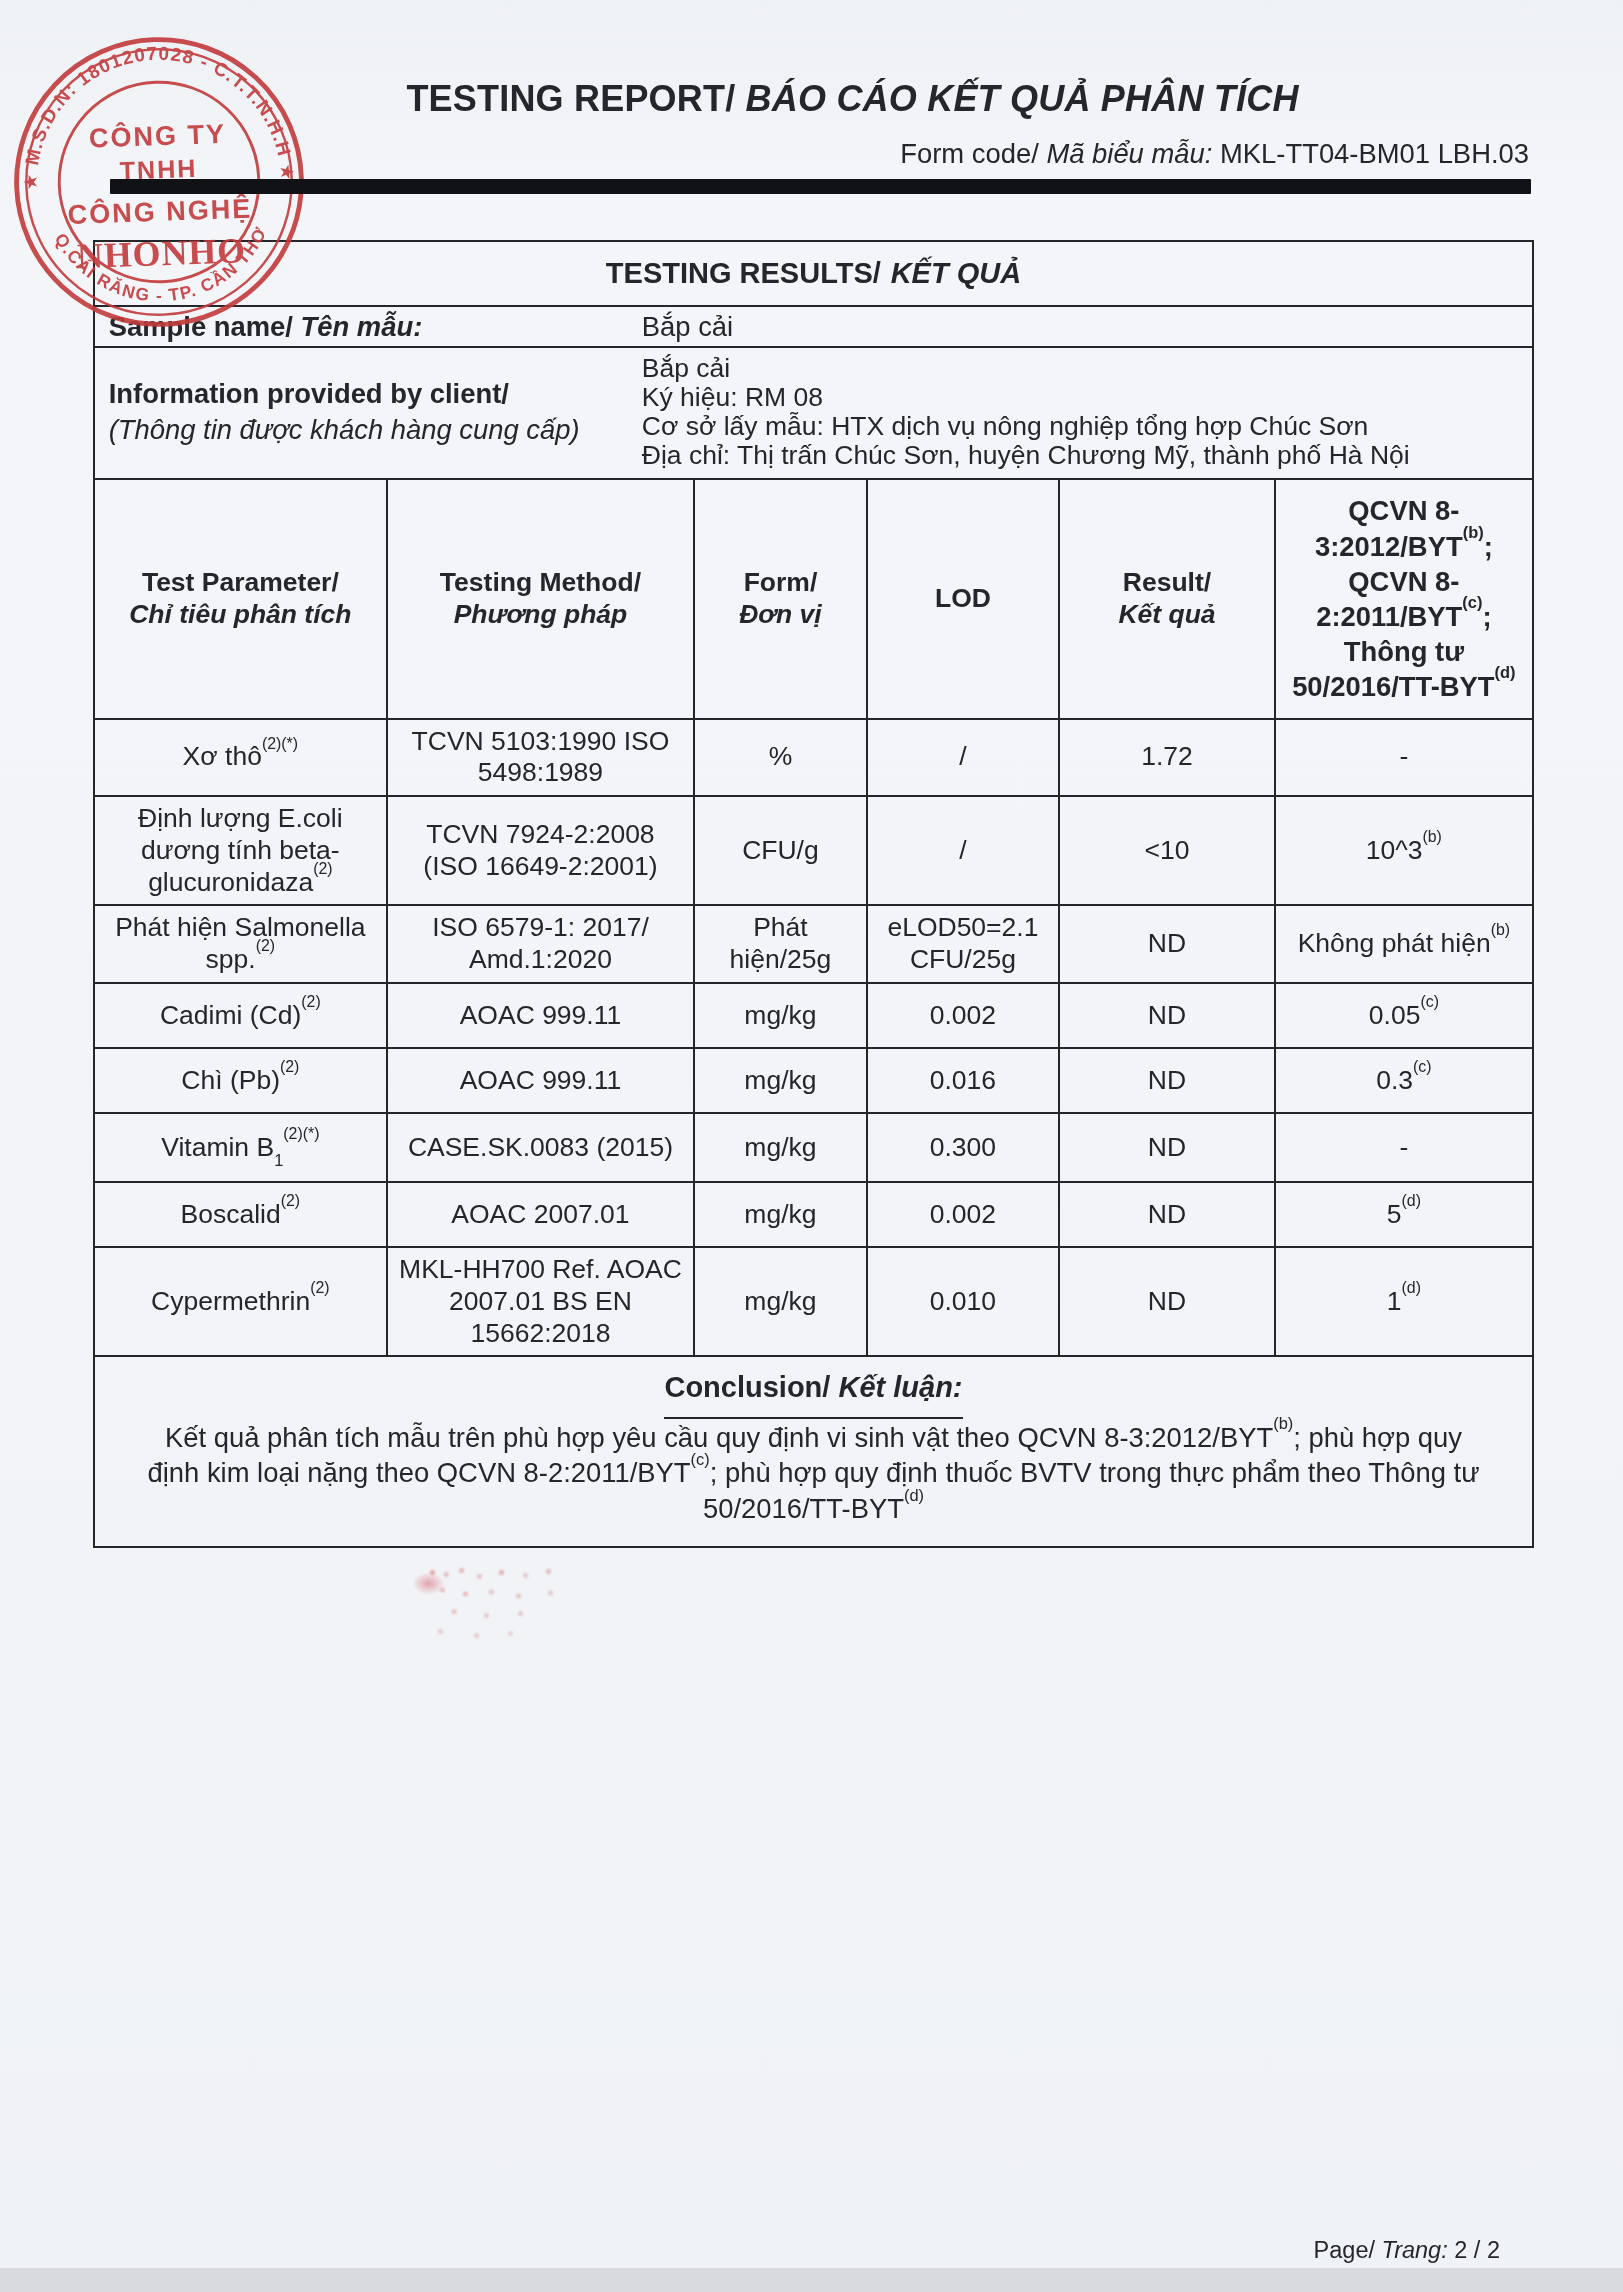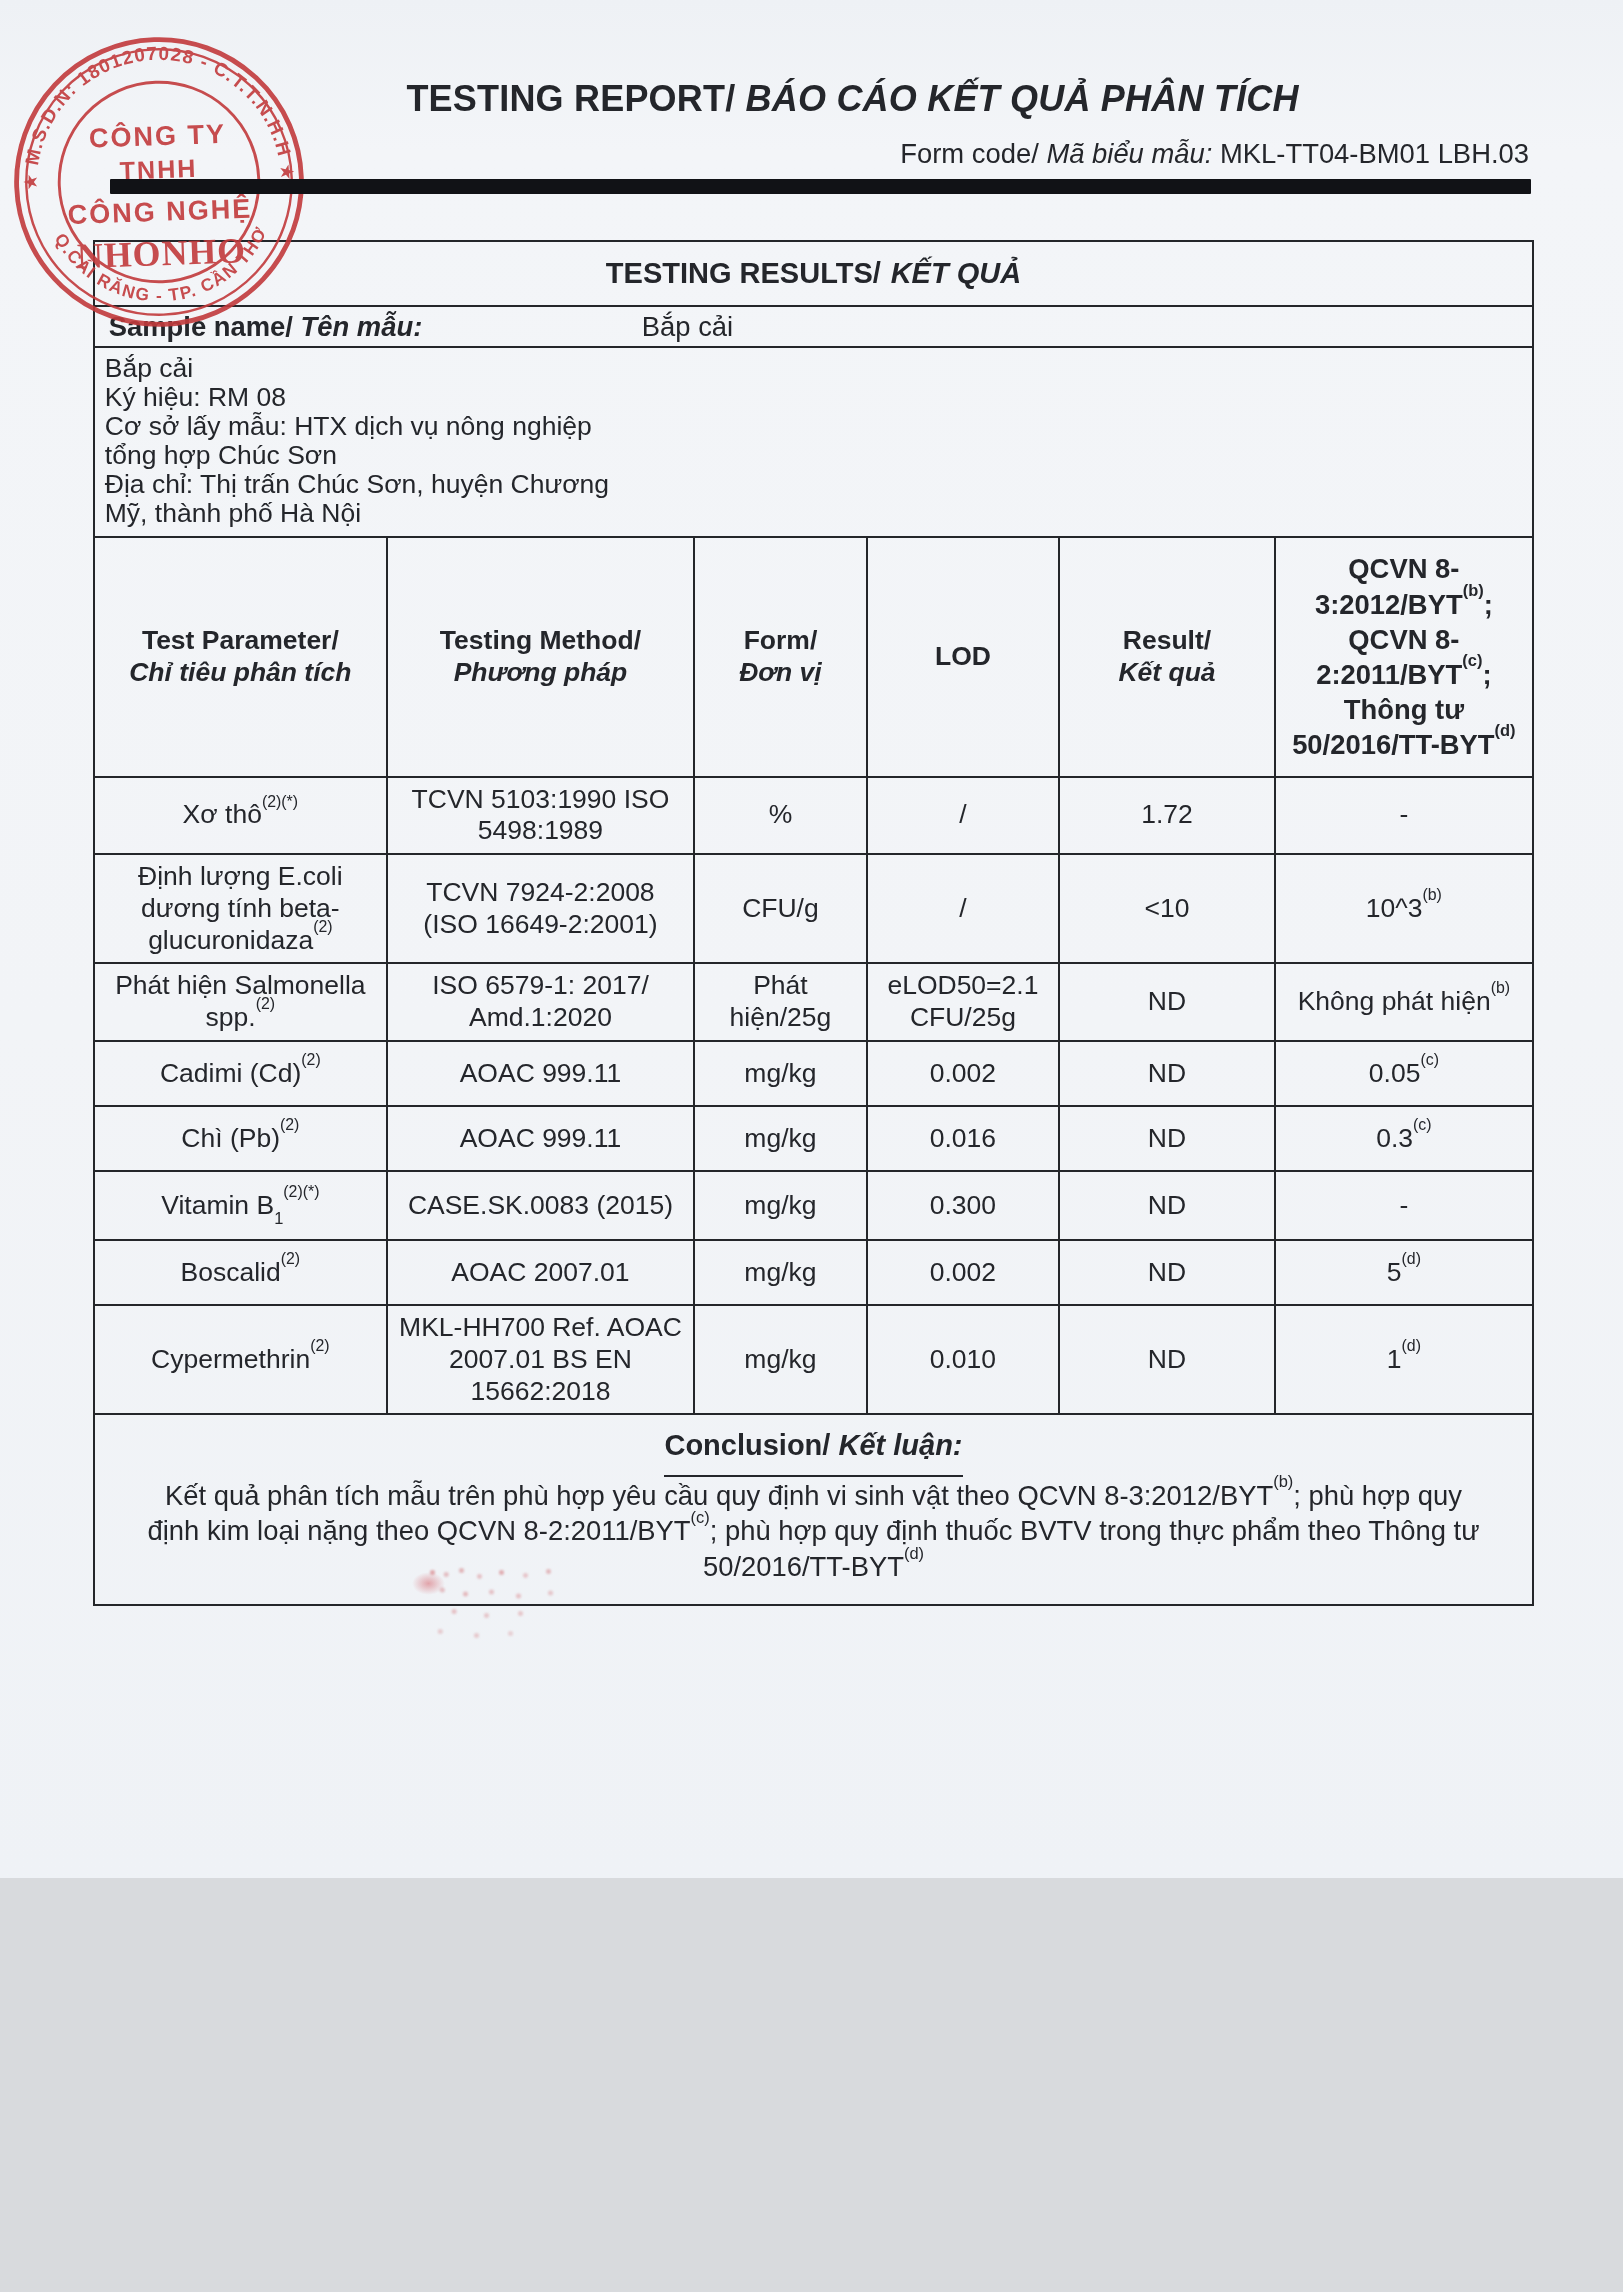--- a/index.html
+++ b/index.html
@@ -12,7 +12,7 @@
   html,body{margin:0;padding:0;}
   body{background:#d8dadd;font-family:"Liberation Sans","DejaVu Sans",sans-serif;color:var(--ink);}
   .page{
-    position:relative;width:1623px;height:1878px;margin:0 auto;overflow:hidden;
+    position:relative;width:1623px;height:2268px;margin:0 auto;overflow:hidden;
     background:linear-gradient(180deg,#eef1f5 0%,#f3f5f8 8%,#f2f4f7 55%,#eff2f6 100%);
   }
   sup{font-size:60%;line-height:0;position:relative;top:-.45em;}

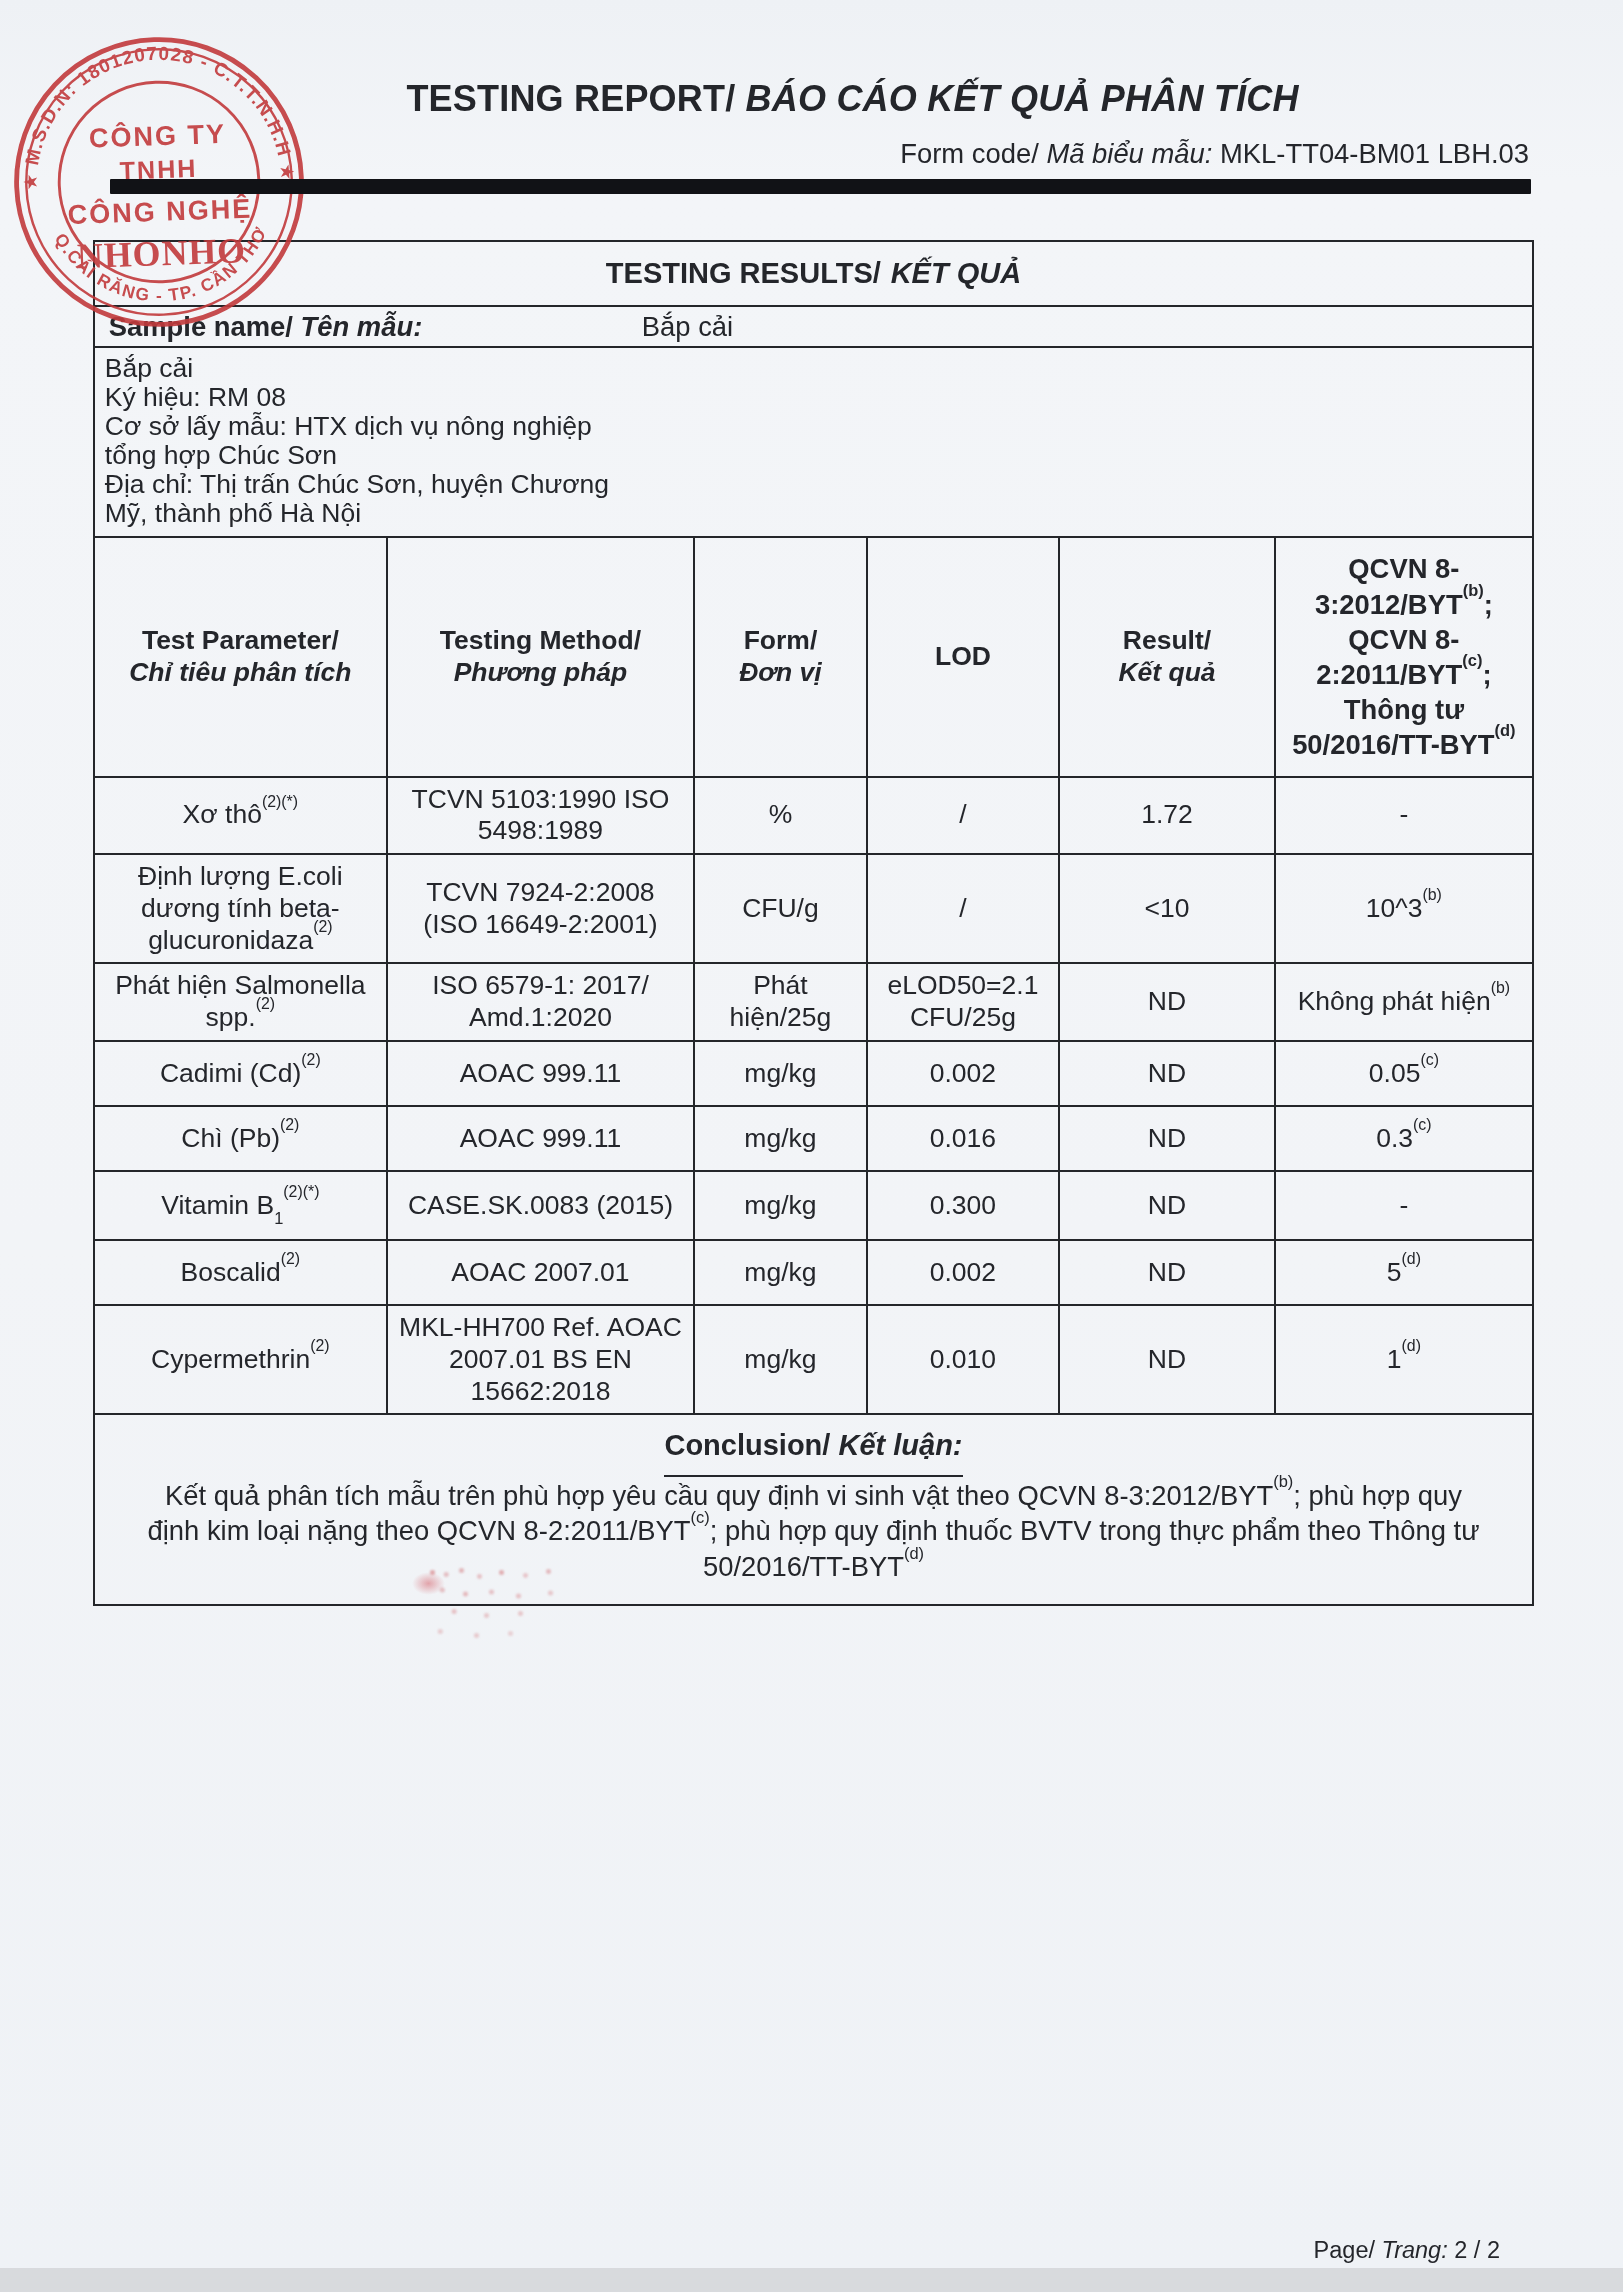--- a/index.html
+++ b/index.html
@@ -185,6 +185,10 @@
     </div>
 
     <div class="client-row">
+      <div class="client-label">
+        <span class="en">Information provided by client/</span>
+        <span class="vi">(Thông tin được khách hàng cung cấp)</span>
+      </div>
       <div class="client-lines">
         <div>Bắp cải</div>
         <div>Ký hiệu: RM 08</div>

